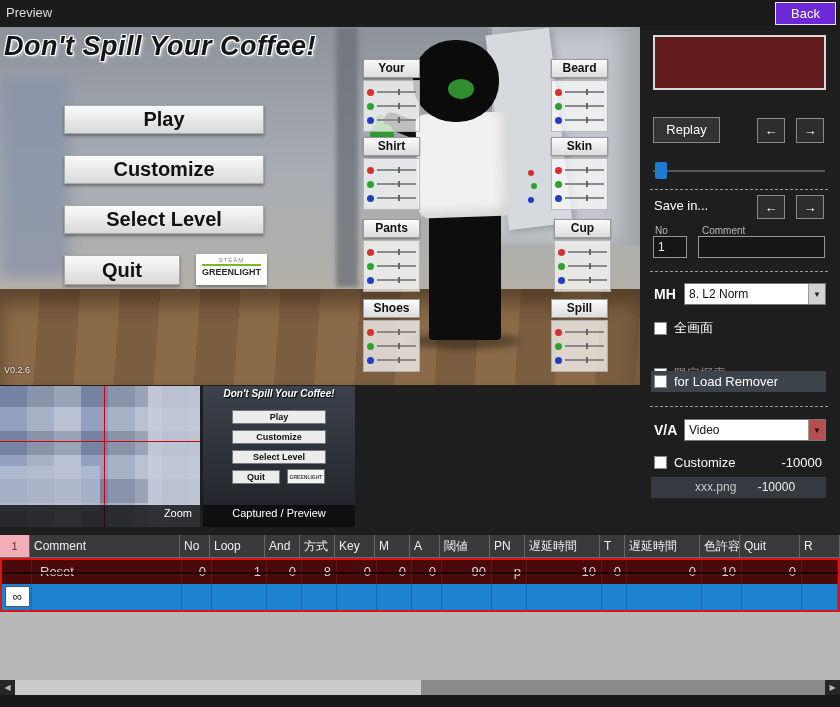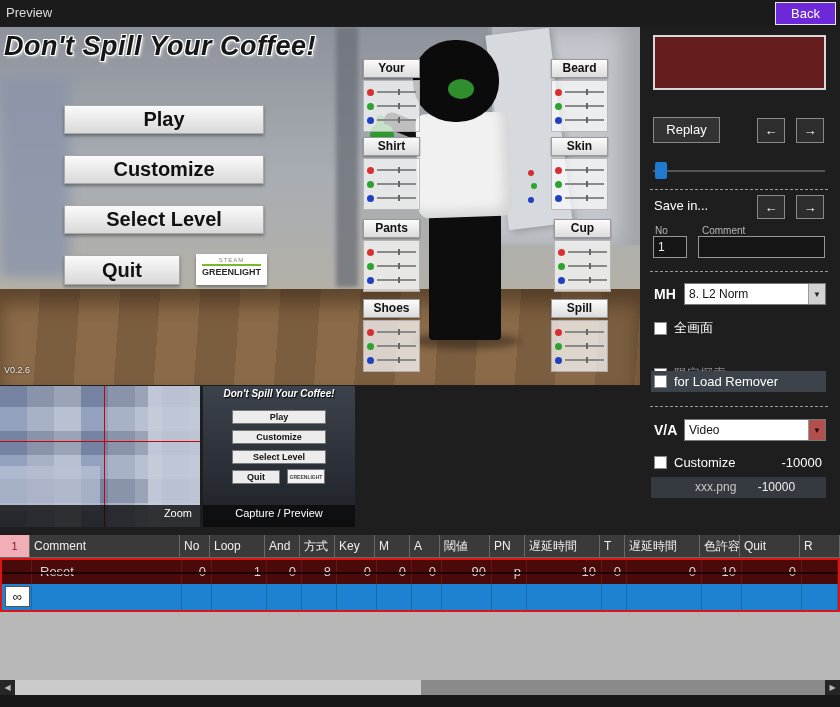--- a/index.html
+++ b/index.html
@@ -353,7 +353,7 @@
     <div class="abs cap-btn" style="top:64px;">Select Level</div>
     <div class="abs cap-btn small" style="top:84px;">Quit</div>
     <div class="abs cap-gl">GREENLIGHT</div>
-    <div class="abs panel-label-strip">Capture / Preview</div>
+    <div class="abs panel-label-strip">Captured / Preview</div>
   </div>
 
   <div class="abs rpanel">

